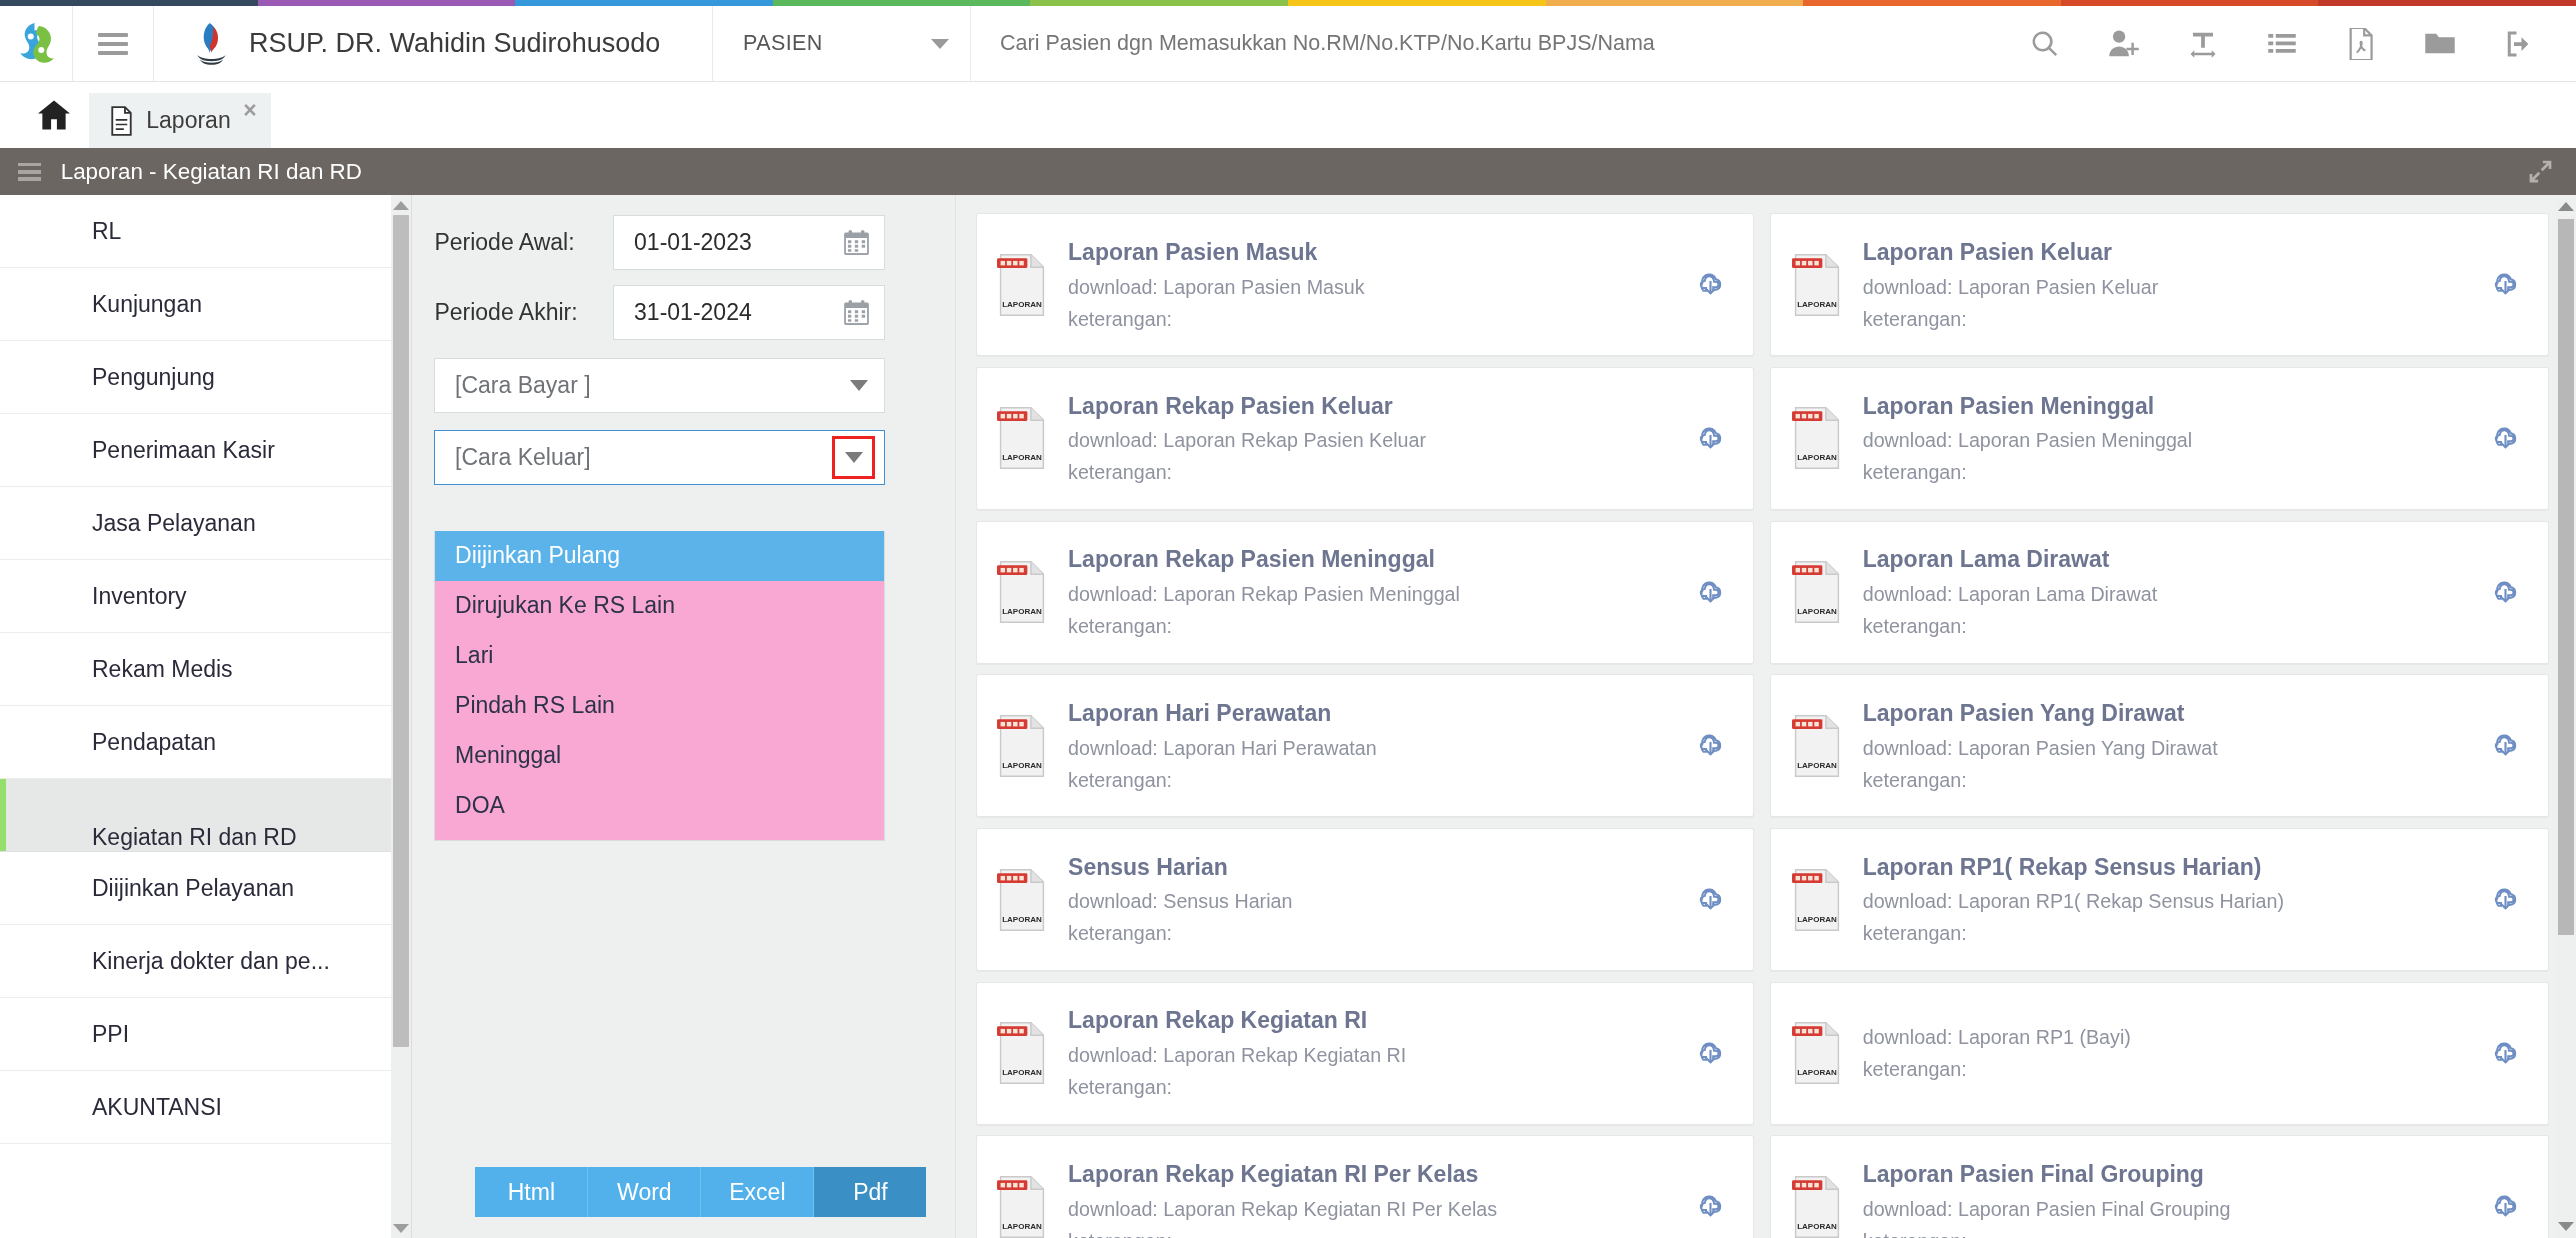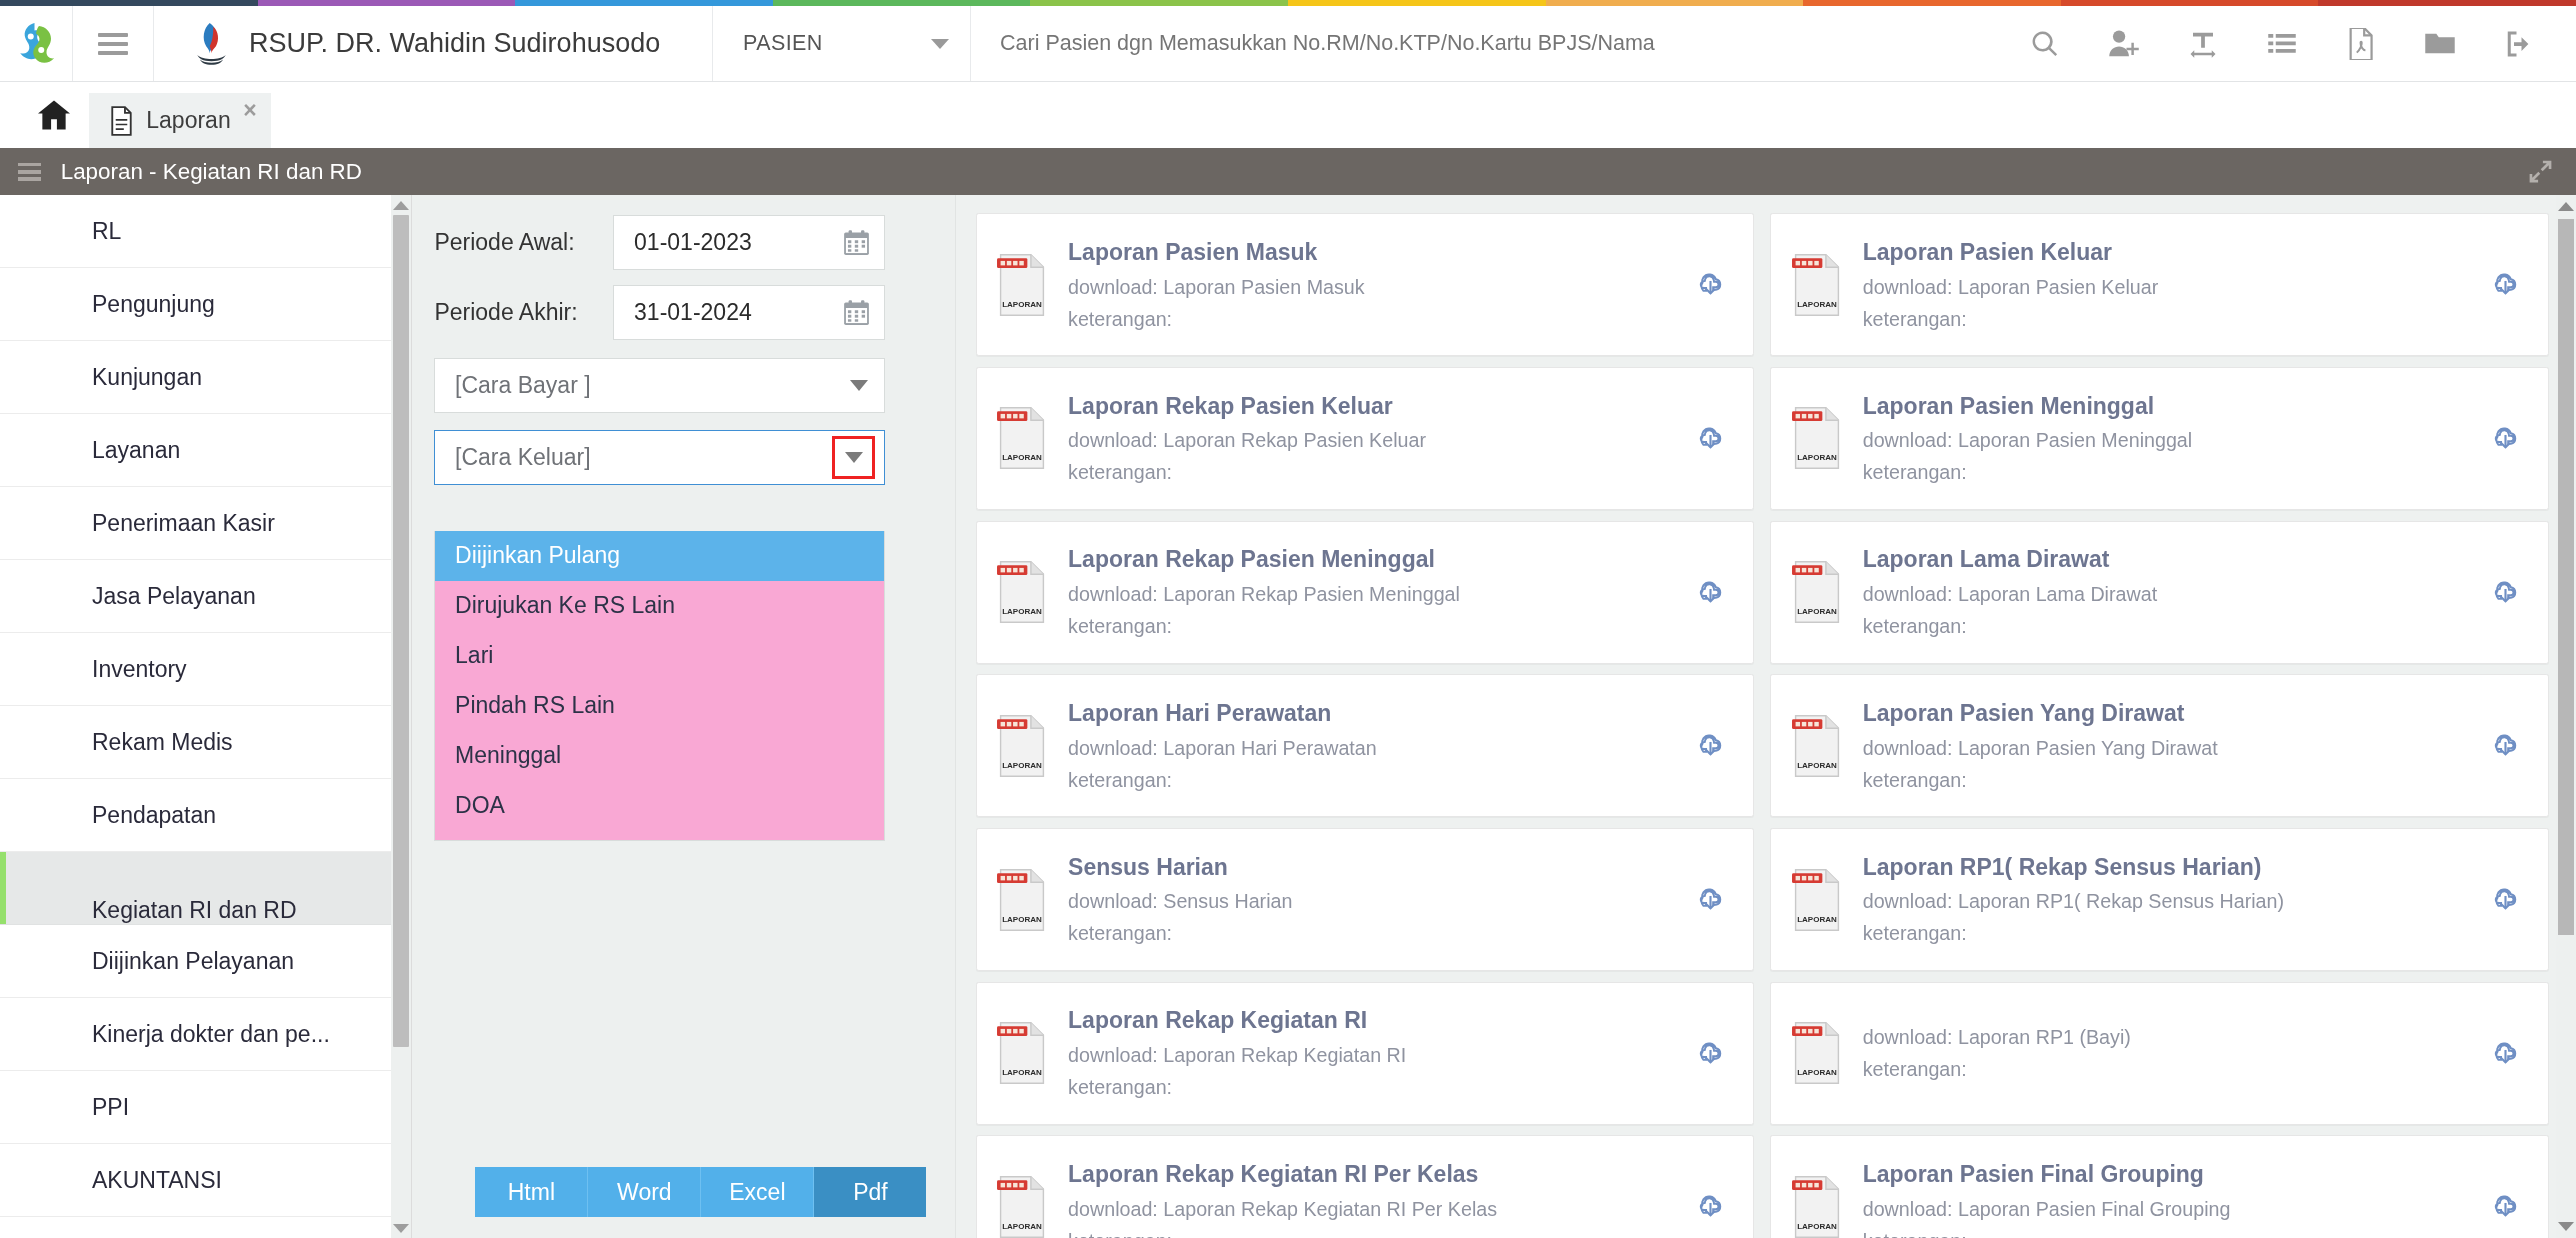--- a/index.html
+++ b/index.html
@@ -337,10 +337,10 @@
           <span>RL</span>
         </div>
         <div class="menu-item">
+          <span>Kunjungan</span>
+        </div>
+        <div class="menu-item">
           <span>Pengunjung</span>
-        </div>
-        <div class="menu-item">
-          <span>Kunjungan</span>
         </div>
         <div class="menu-item">
           <span>Layanan</span>

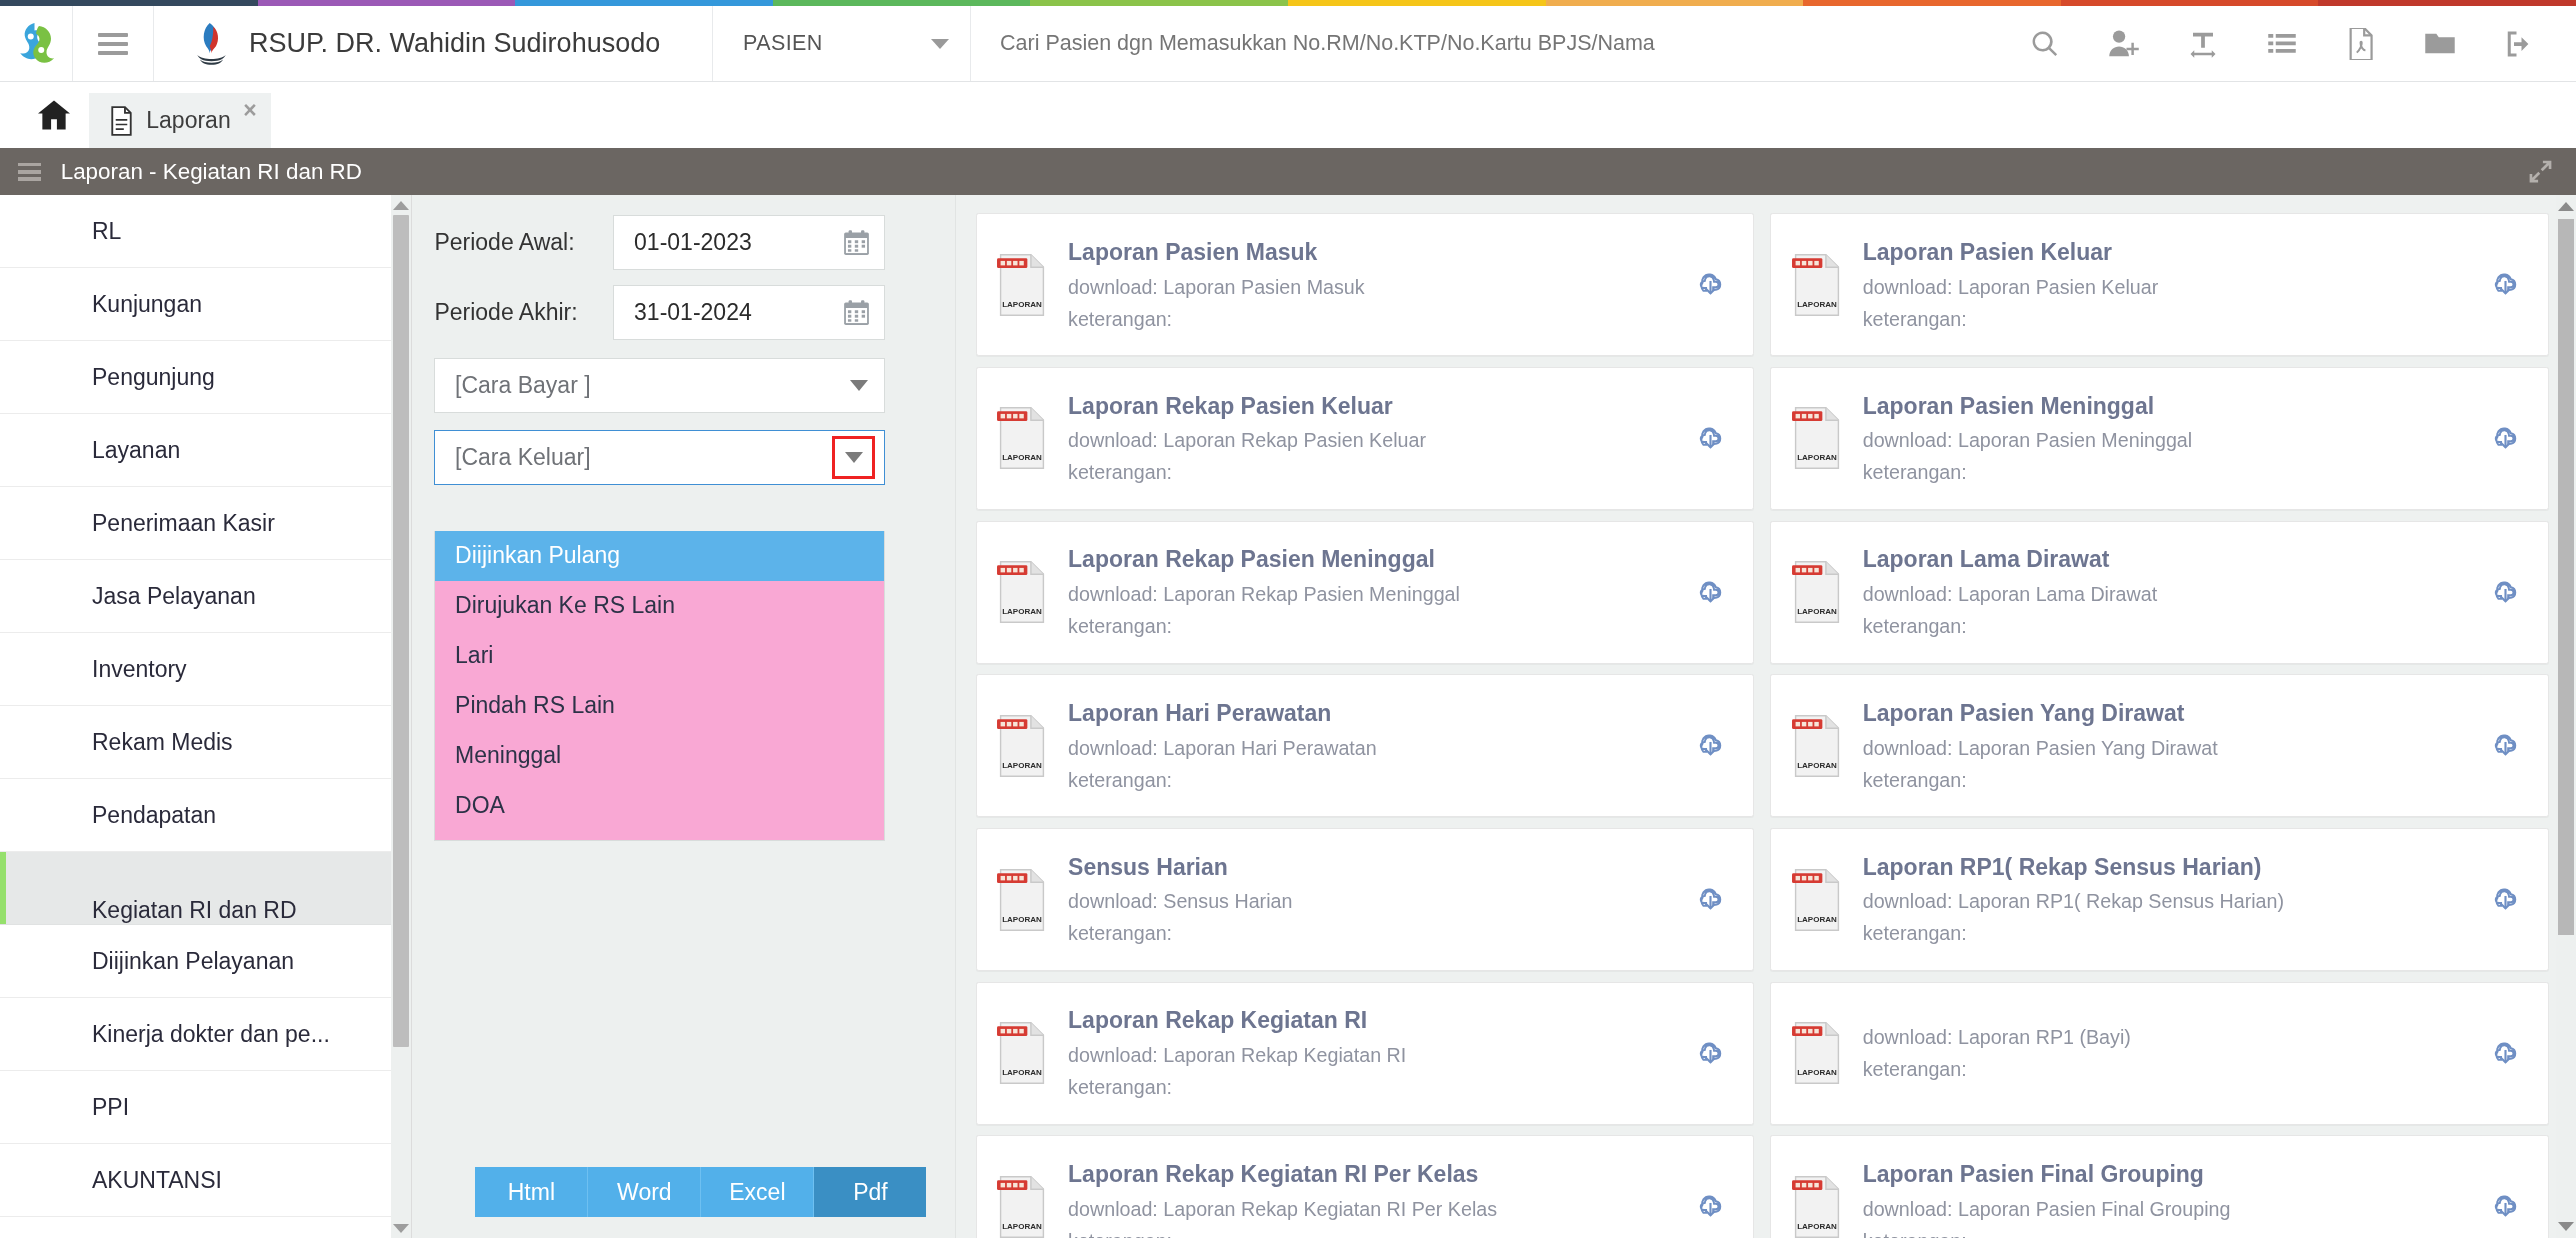--- a/index.html
+++ b/index.html
@@ -341,9 +341,6 @@
         </div>
         <div class="menu-item">
           <span>Pengunjung</span>
-        </div>
-        <div class="menu-item">
-          <span>Layanan</span>
         </div>
         <div class="menu-item">
           <span>Penerimaan Kasir</span>

